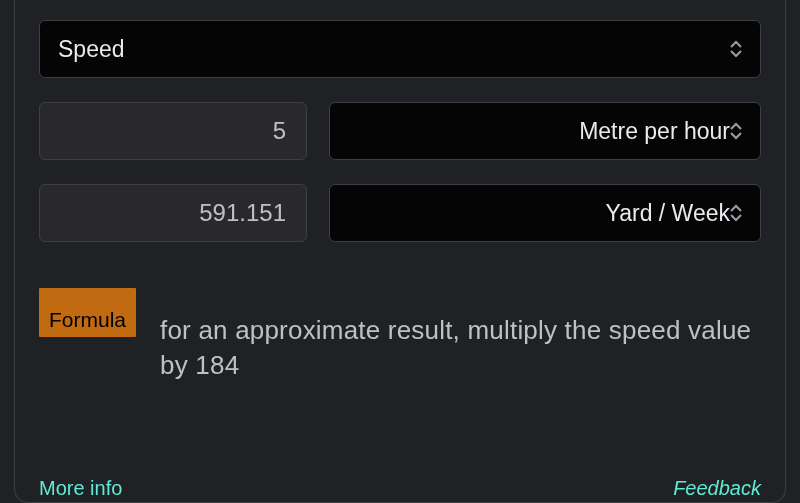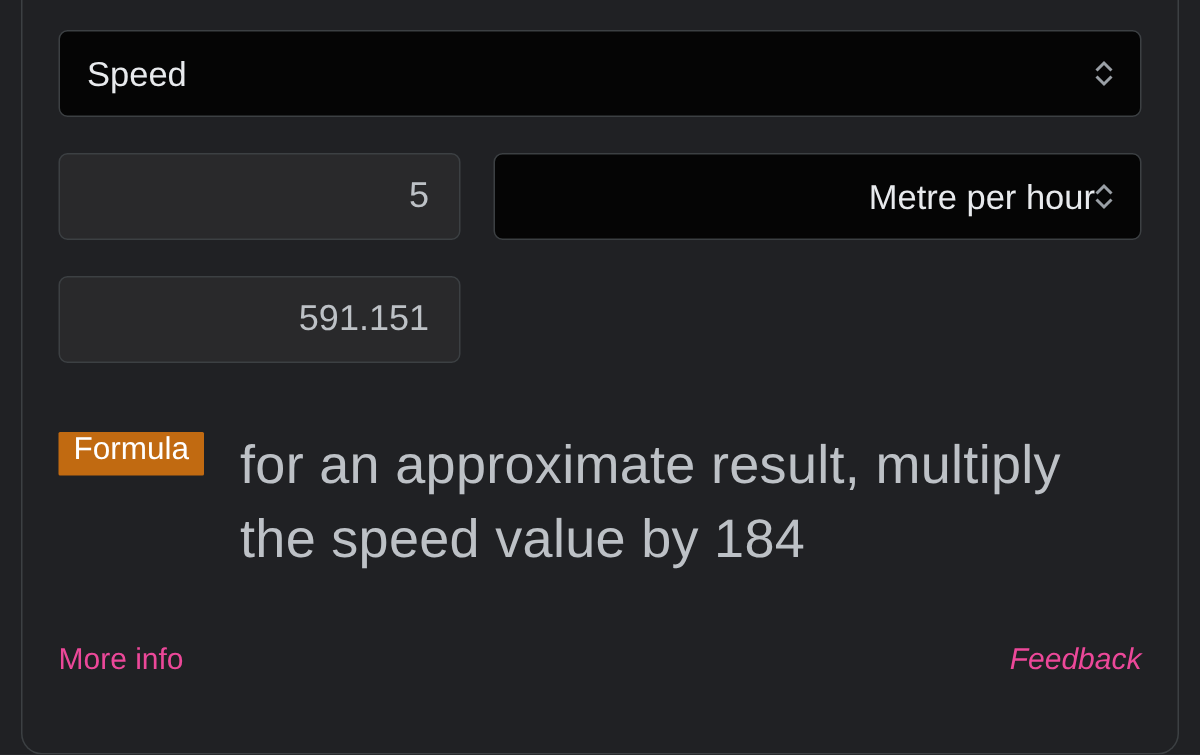--- a/index.html
+++ b/index.html
@@ -136,6 +136,17 @@
     <div class="input-box">
       <span>591.151</span>
     </div>
+    <div class="select select-unit">
+      <span>Yard / Week</span>
+      <span class="updown">
+        <svg width="12" height="8" viewBox="0 0 12 8">
+            <path d="M1 7 L6 2 L11 7" fill="none" stroke="#9aa0a6" stroke-width="2"></path>
+          </svg>
+        <svg width="12" height="8" viewBox="0 0 12 8">
+            <path d="M1 1 L6 6 L11 1" fill="none" stroke="#9aa0a6" stroke-width="2"></path>
+          </svg>
+      </span>
+    </div>
   </div>
 
   <div class="formula-row">

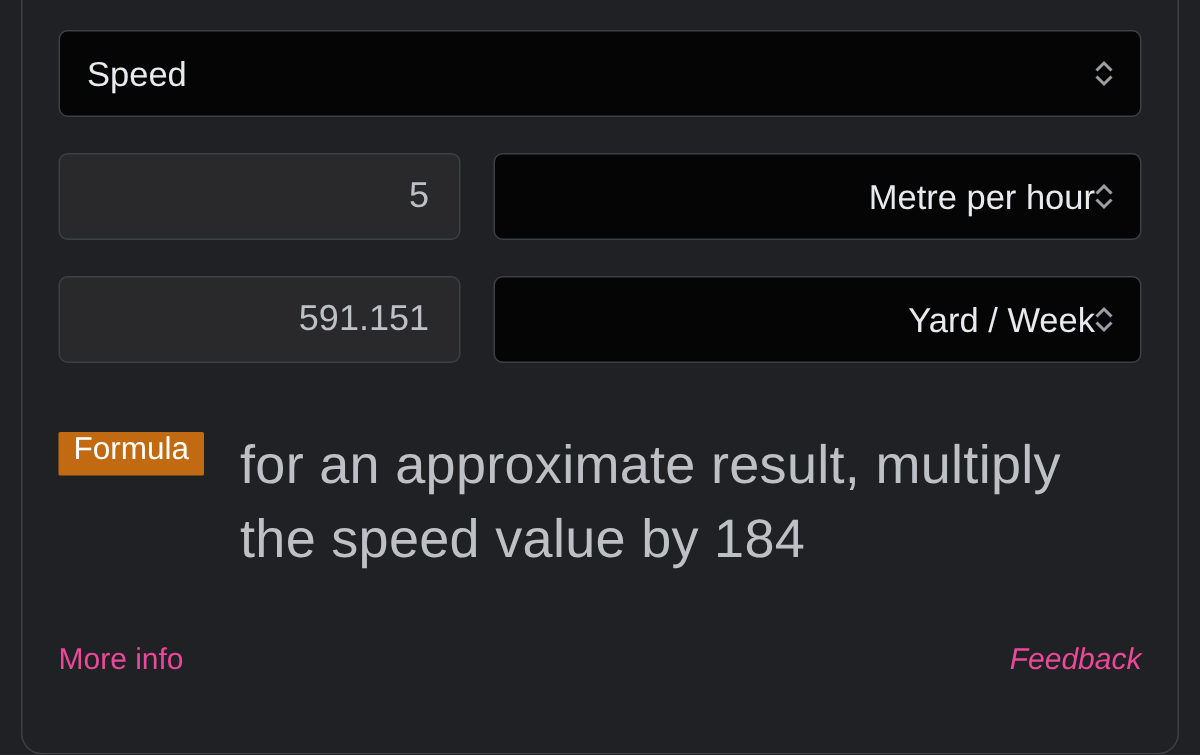--- a/index.html
+++ b/index.html
@@ -73,10 +73,10 @@
   }
   .badge {
     background: #c16a11;
-    color: #ffffff;
+    color: #000000;
     font-size: 21px;
     border-radius: 1px;
-    padding: 0 10px 5px 10px;
+    padding: 20px 10px 5px 10px;
     flex: 0 0 auto;
     margin-top: 2px;
   }

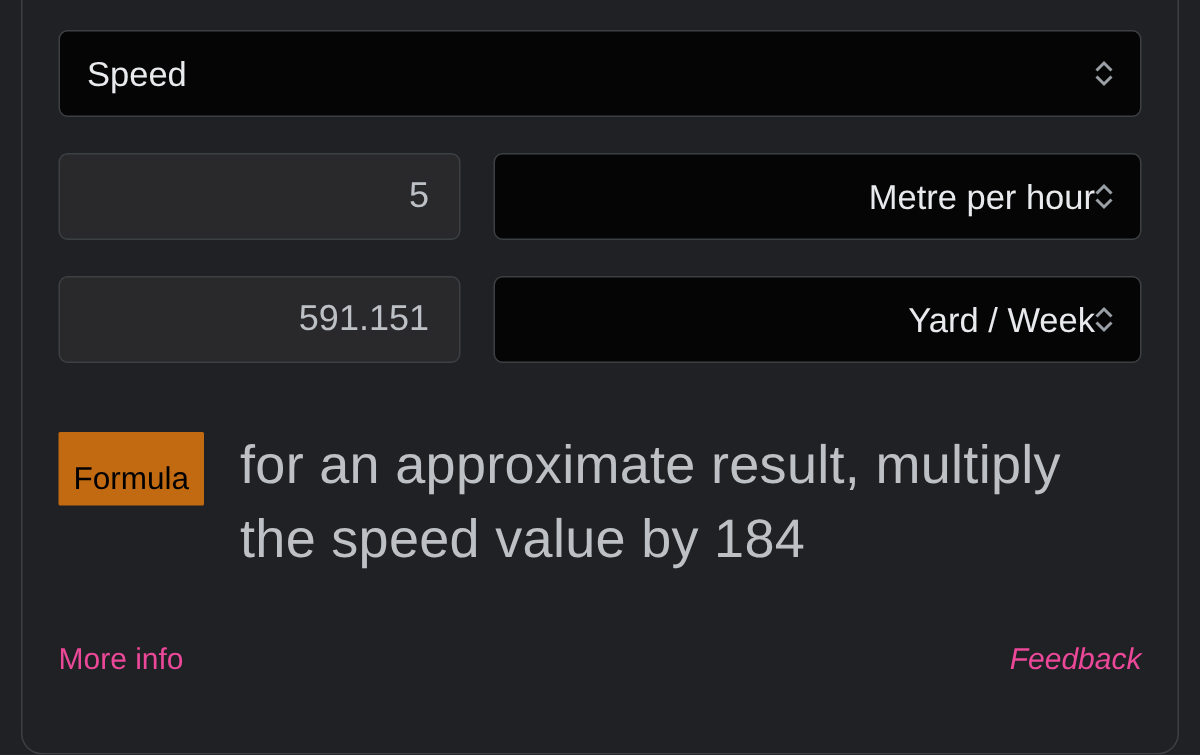--- a/index.html
+++ b/index.html
@@ -82,9 +82,10 @@
   }
   .formula-text {
     color: #bdc1c6;
-    font-size: 36px;
+    font-size: 26px;
     line-height: 1.35;
     letter-spacing: 0.2px;
+    margin-top: 27px;
   }
   .footer {
     display: flex;

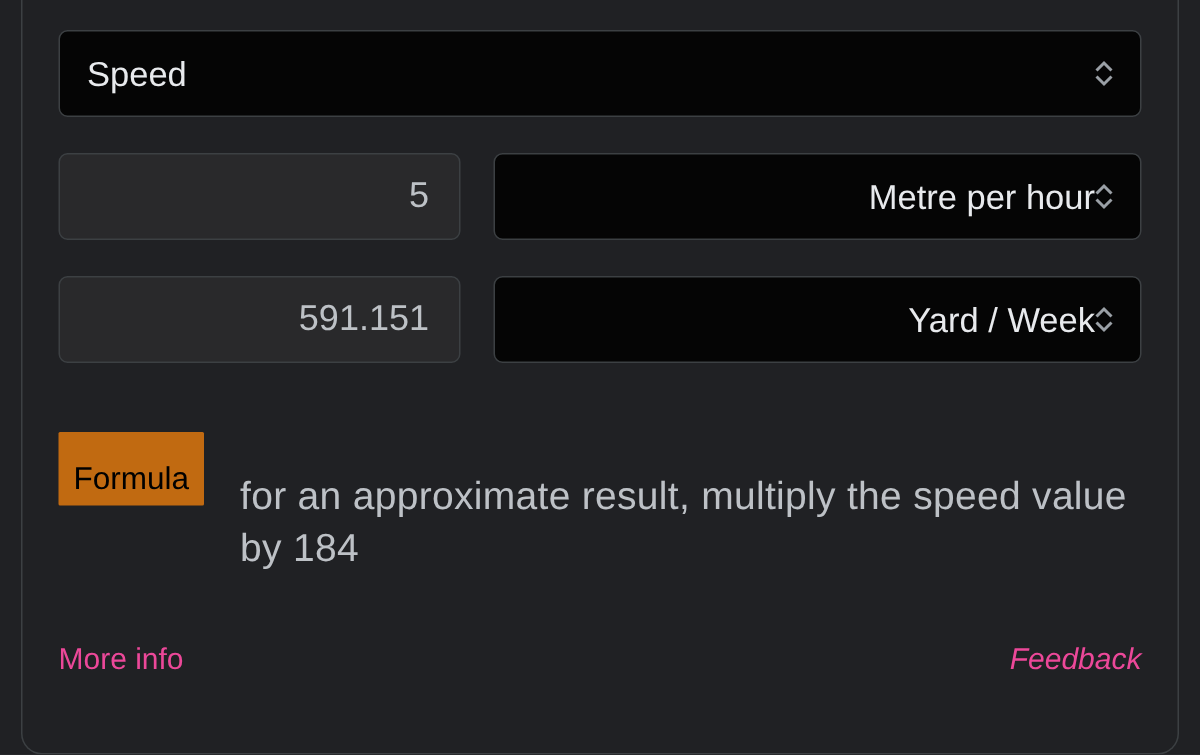--- a/index.html
+++ b/index.html
@@ -92,7 +92,7 @@
     justify-content: space-between;
     align-items: flex-end;
     margin-top: 46px;
-    color: #ec4899;
+    color: #5eead4;
     font-size: 20px;
   }
   .footer .feedback { font-style: italic; }

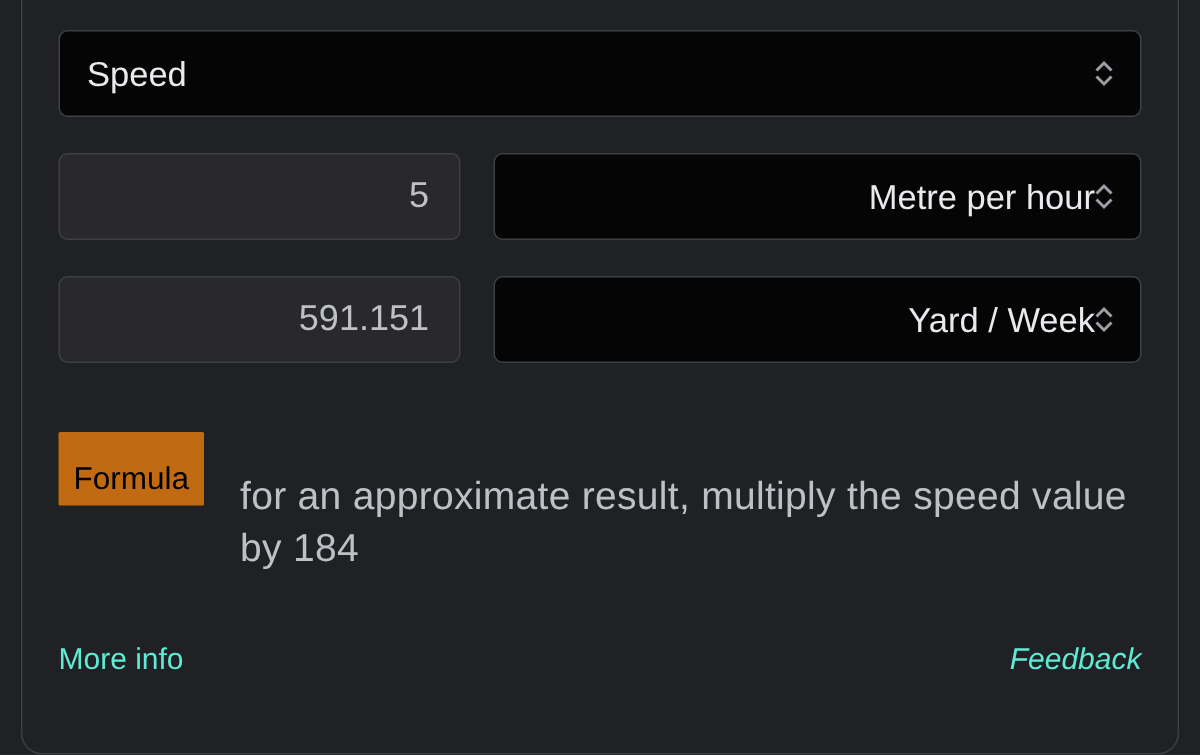--- a/index.html
+++ b/index.html
@@ -95,7 +95,7 @@
     color: #5eead4;
     font-size: 20px;
   }
-  .footer .feedback { font-style: italic; }
+  .footer .feedback { font-style: italic; margin-top: 48px; }
 </style>
 </head>
 <body>

